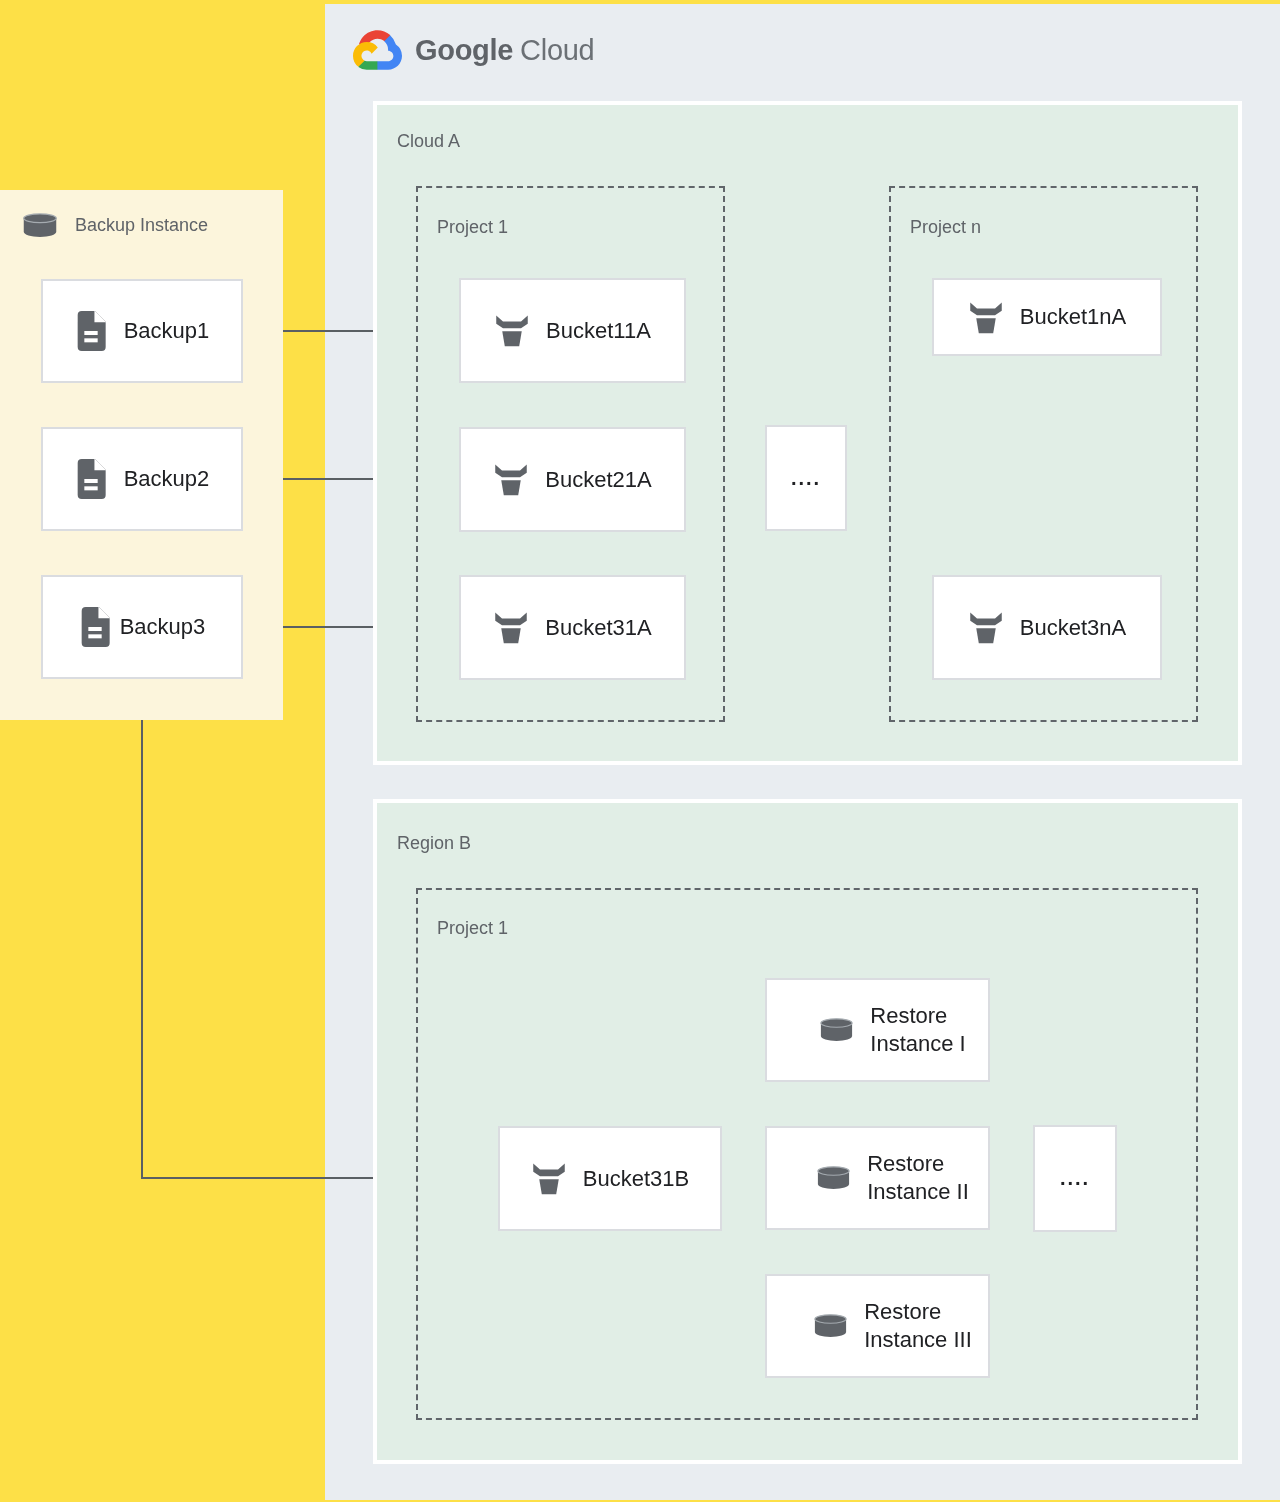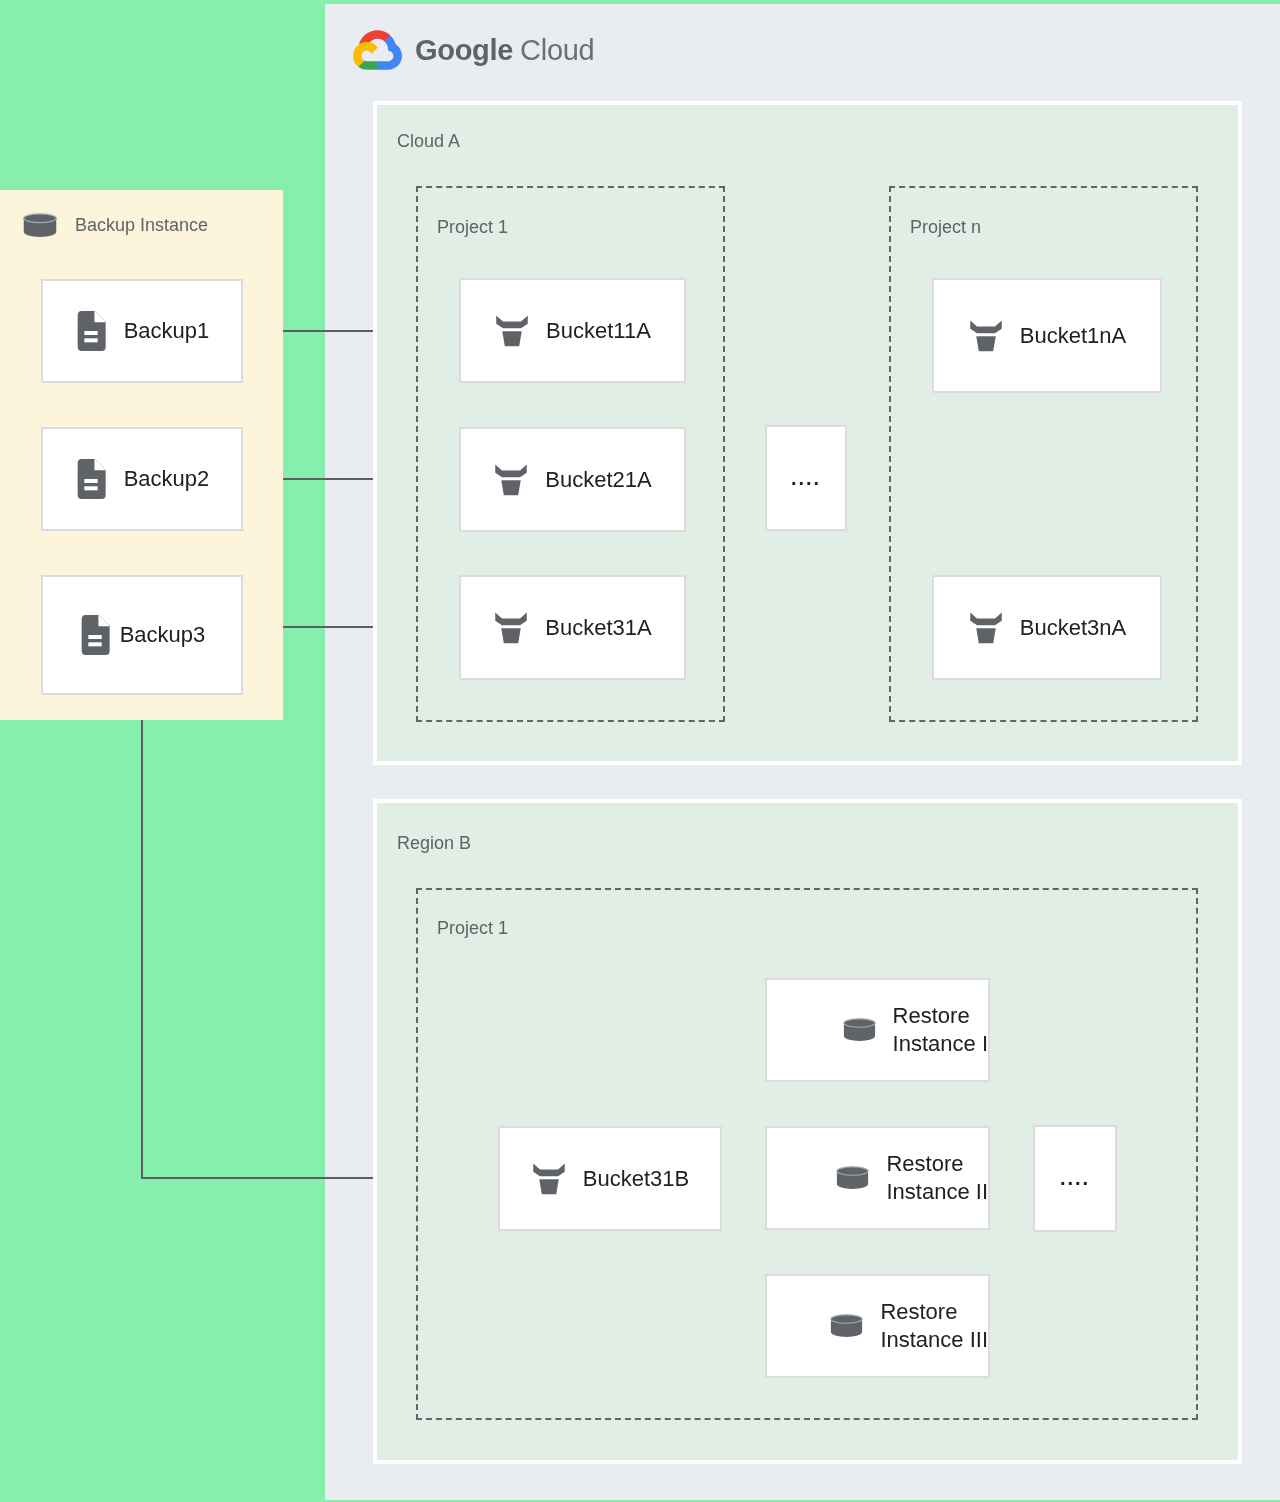--- a/index.html
+++ b/index.html
@@ -4,7 +4,7 @@
 <style>
   html,body{margin:0;padding:0;background:#ffffff;}
   .canvas{
-    position:relative;width:1280px;height:1502px;background:#86efac;
+    position:relative;width:1280px;height:1502px;background:#fde047;
     font-family:"Liberation Sans",sans-serif;overflow:hidden;
   }
   .gcp-bg{position:absolute;left:325px;top:4px;width:955px;height:1496px;background:#e9edf1;}

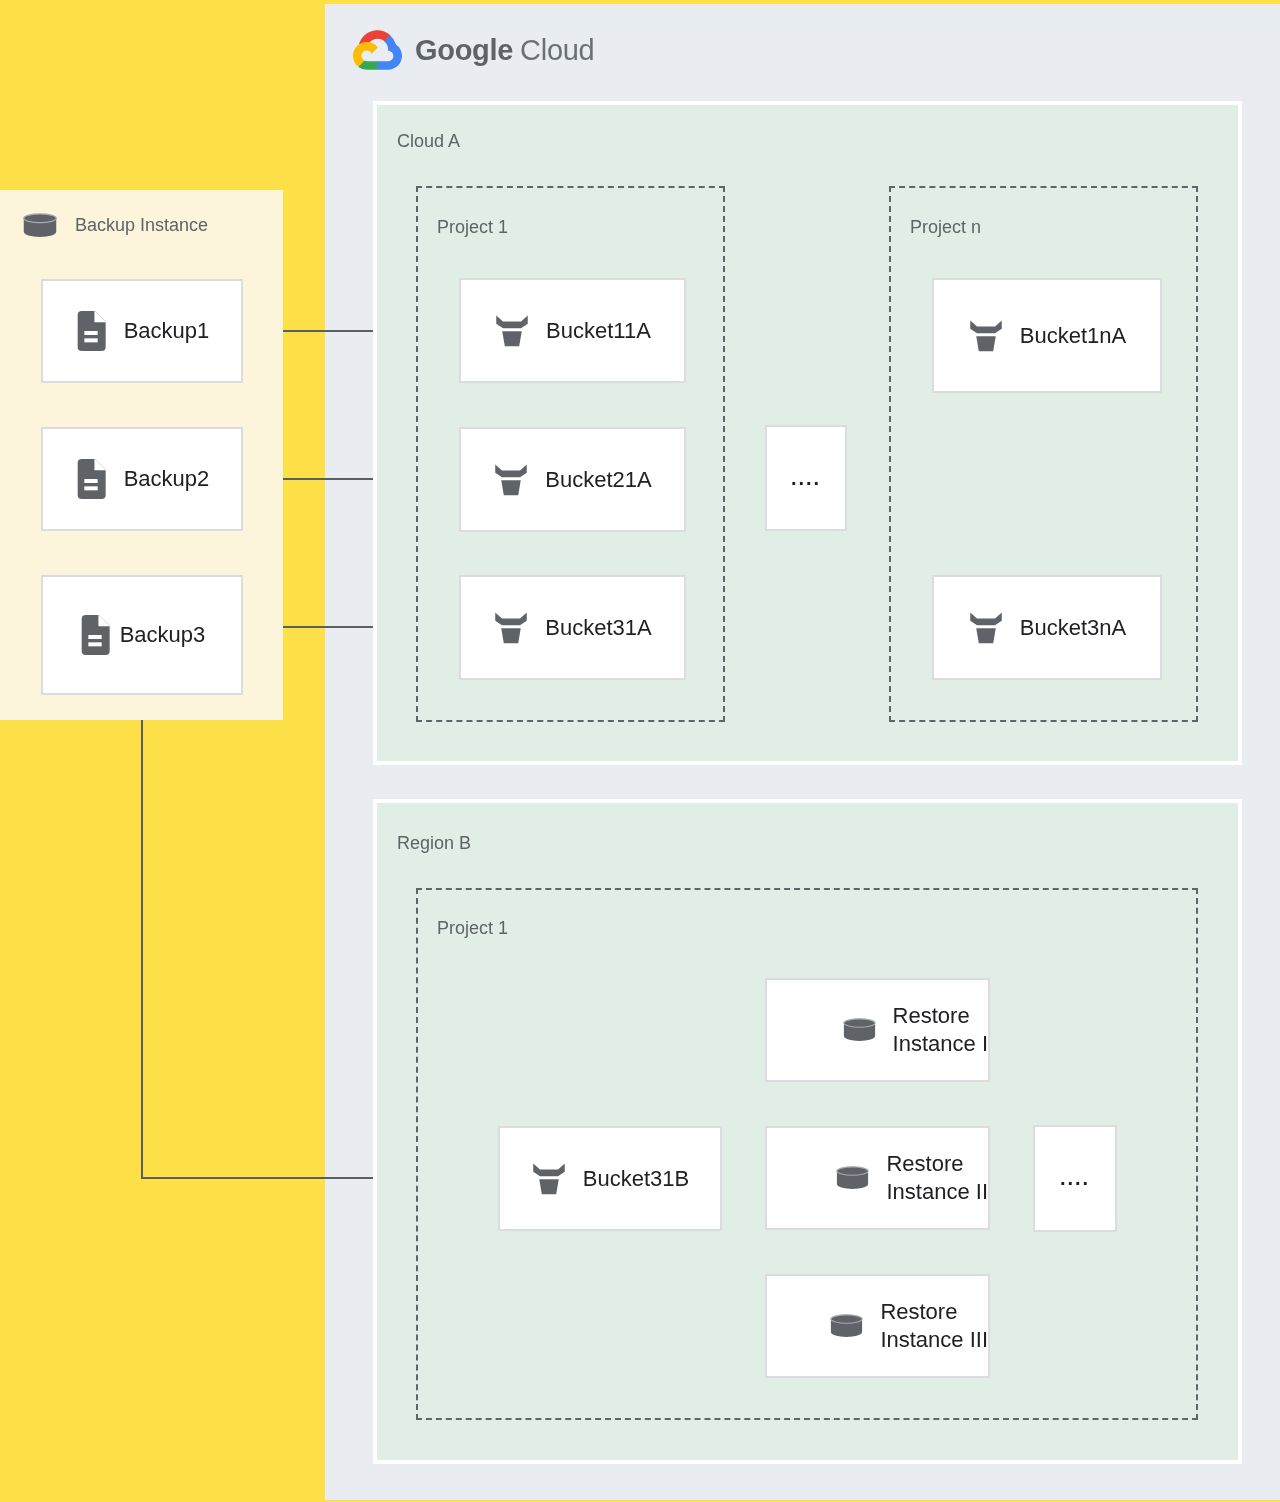--- a/index.html
+++ b/index.html
@@ -101,7 +101,7 @@
     <span class="dots">....</span>
   </div>
 
-  <div class="node center" style="left:932px;top:278px;width:230px;height:115px;">
+  <div class="node center" style="left:932px;top:278px;width:230px;height:78px;">
     <span>
       <svg width="36" height="33" viewBox="0 0 24 22">
         <path d="M1.5 1 L6 5 H18 L22.5 1 V6.5 L18 9.5 H6 L1.5 6.5 Z" fill="#5f6368"></path>

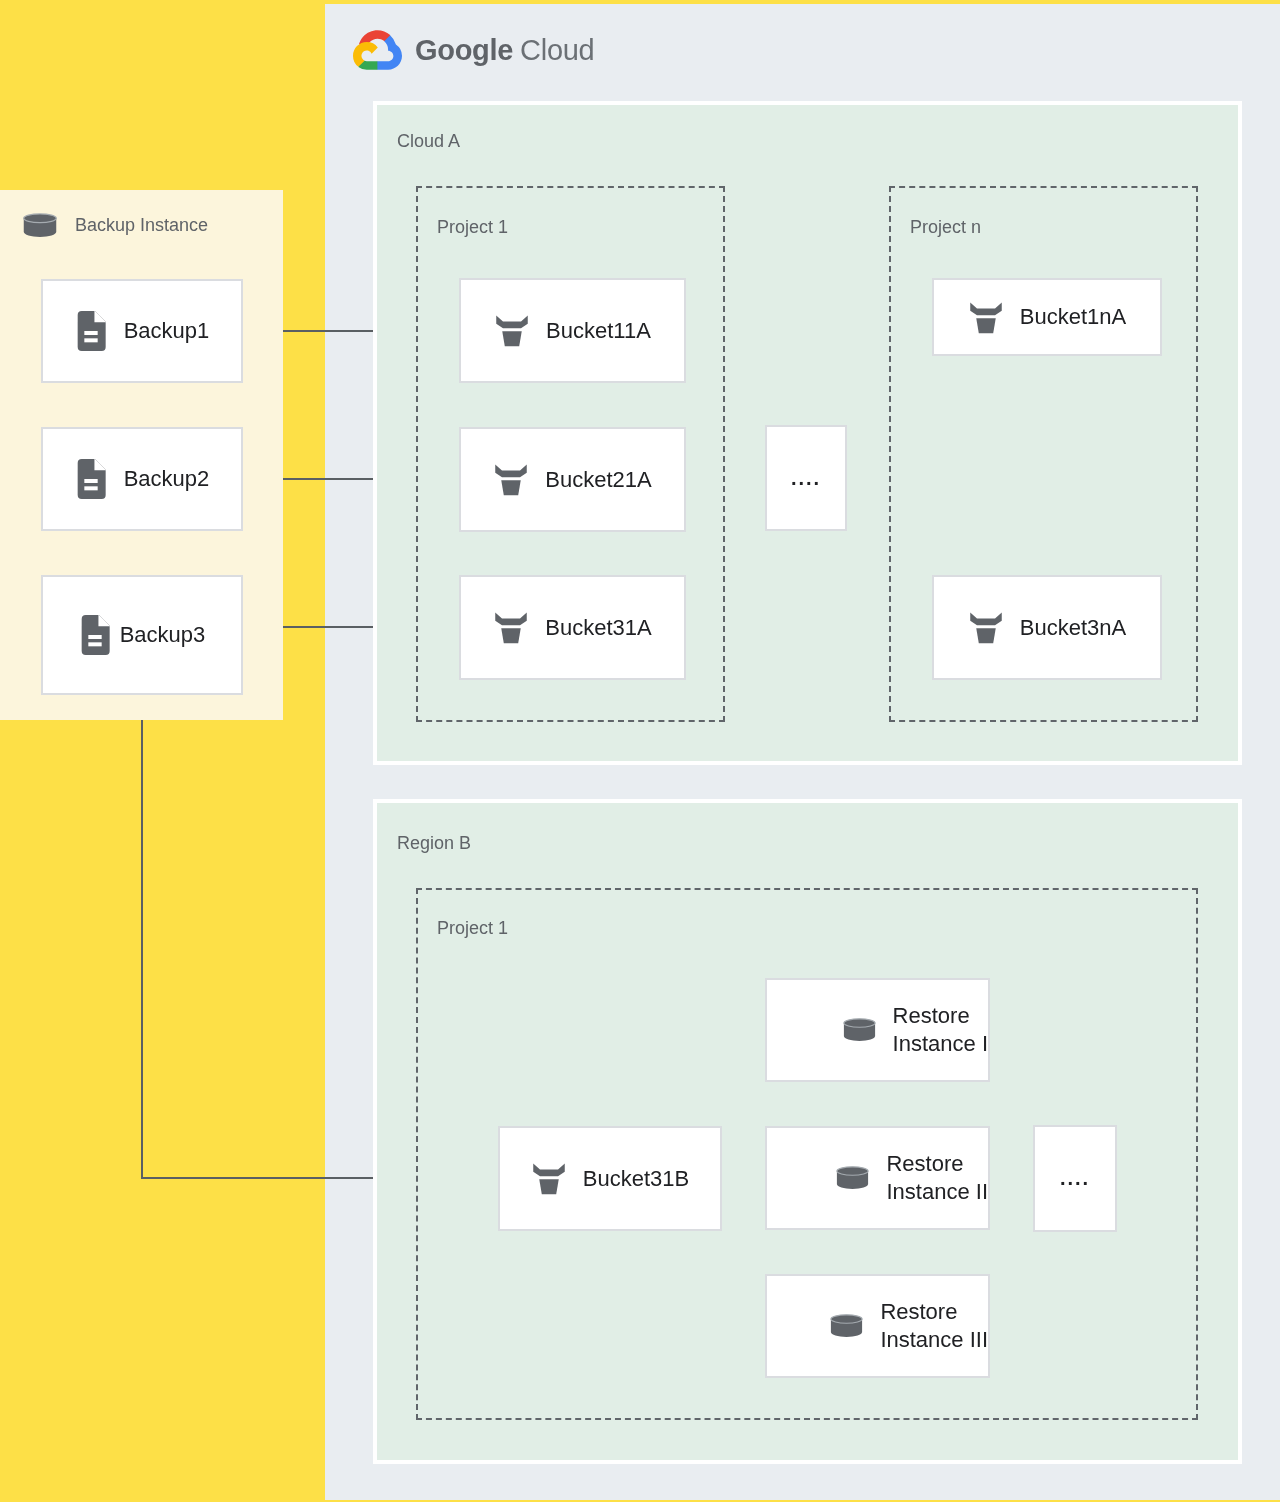--- a/index.html
+++ b/index.html
@@ -205,7 +205,7 @@
     <span class="node-label">Backup2</span>
   </div>
 
-  <div class="node center" style="left:41px;top:575px;width:202px;height:120px;gap:9px;">
+  <div class="node center" style="left:41px;top:575px;width:202px;height:104px;gap:9px;">
     <span>
       <svg width="32" height="40" viewBox="0 0 24 30">
         <path d="M5 0 h10 l8 8 v19 a3 3 0 0 1 -3 3 H5 a3 3 0 0 1 -3 -3 V3 a3 3 0 0 1 3 -3 z" fill="#5f6368"></path>

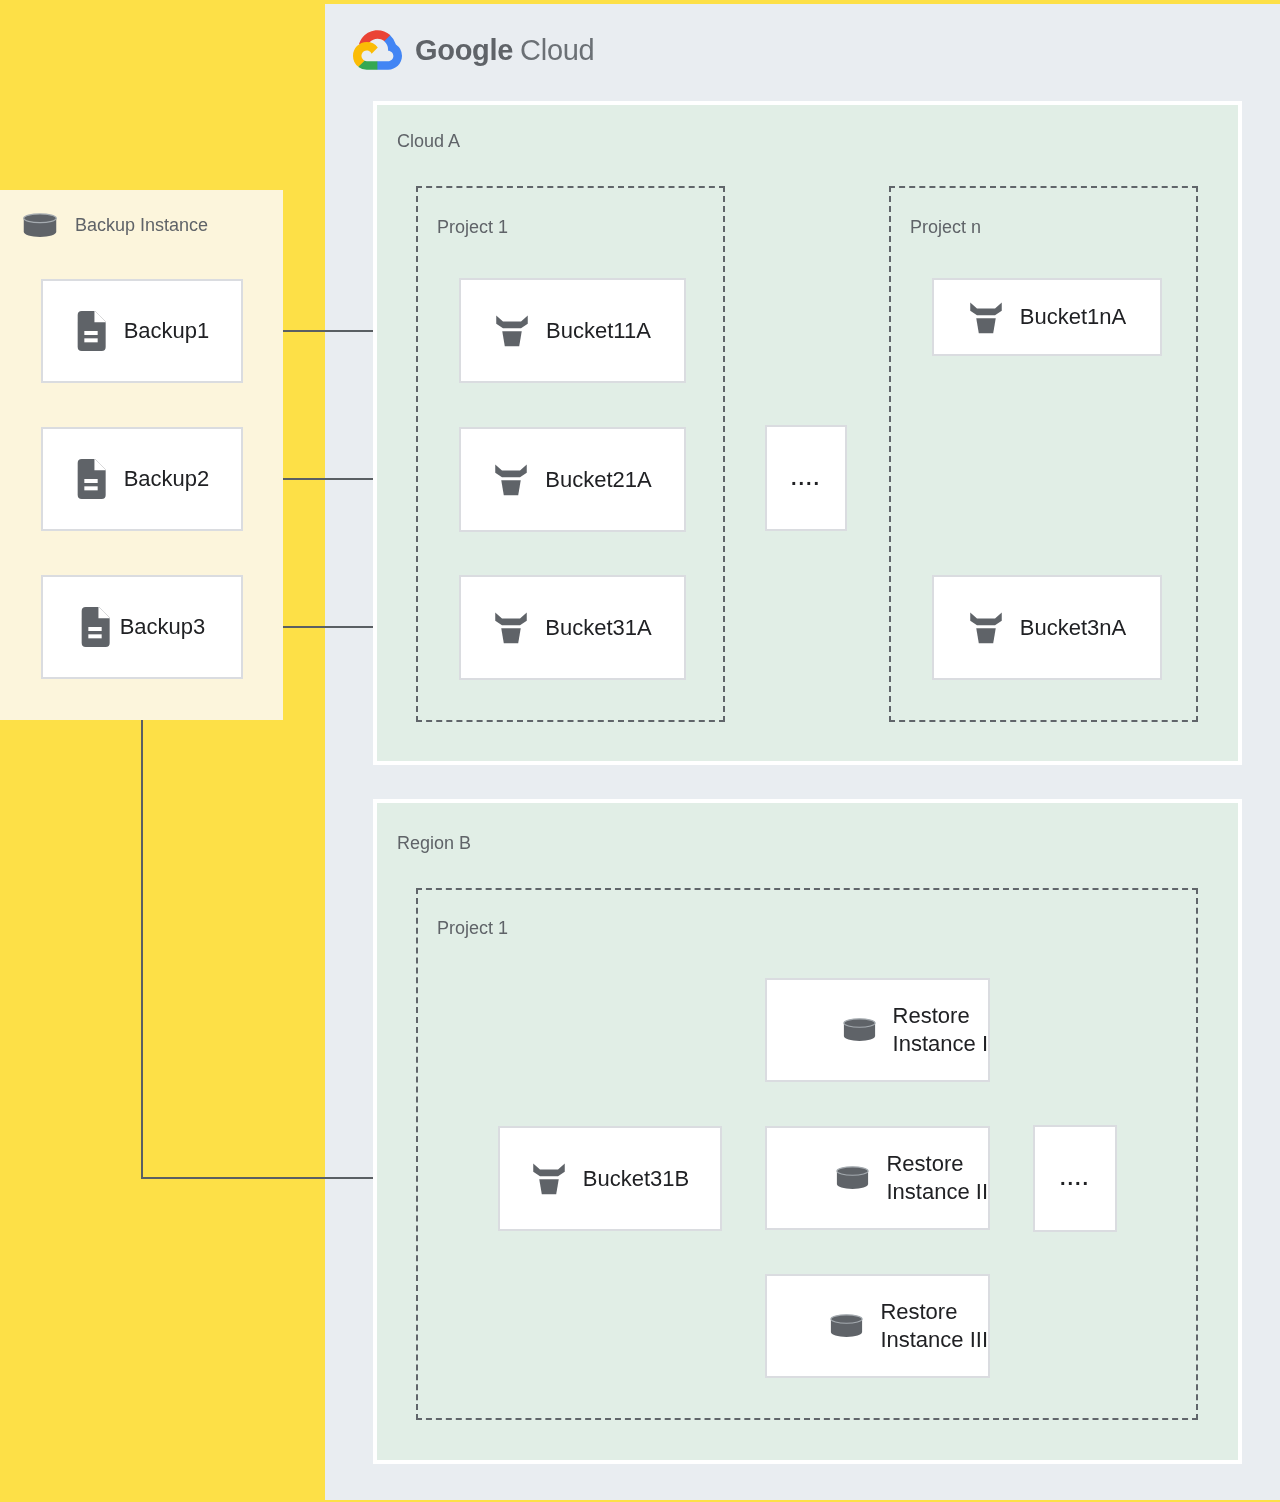--- a/index.html
+++ b/index.html
@@ -20,7 +20,7 @@
     display:flex;align-items:center;
   }
   .node.center{justify-content:center;gap:16px;}
-  .node.left{justify-content:flex-end;padding-left:30px;gap:16px;}
+  .node.left{justify-content:center;padding-left:30px;gap:16px;}
   .node-label{font-size:22px;color:#202124;white-space:nowrap;}
   .two-line{font-size:22px;color:#202124;line-height:28px;}
   .dots{font-size:20px;font-weight:700;letter-spacing:2px;color:#202124;}

